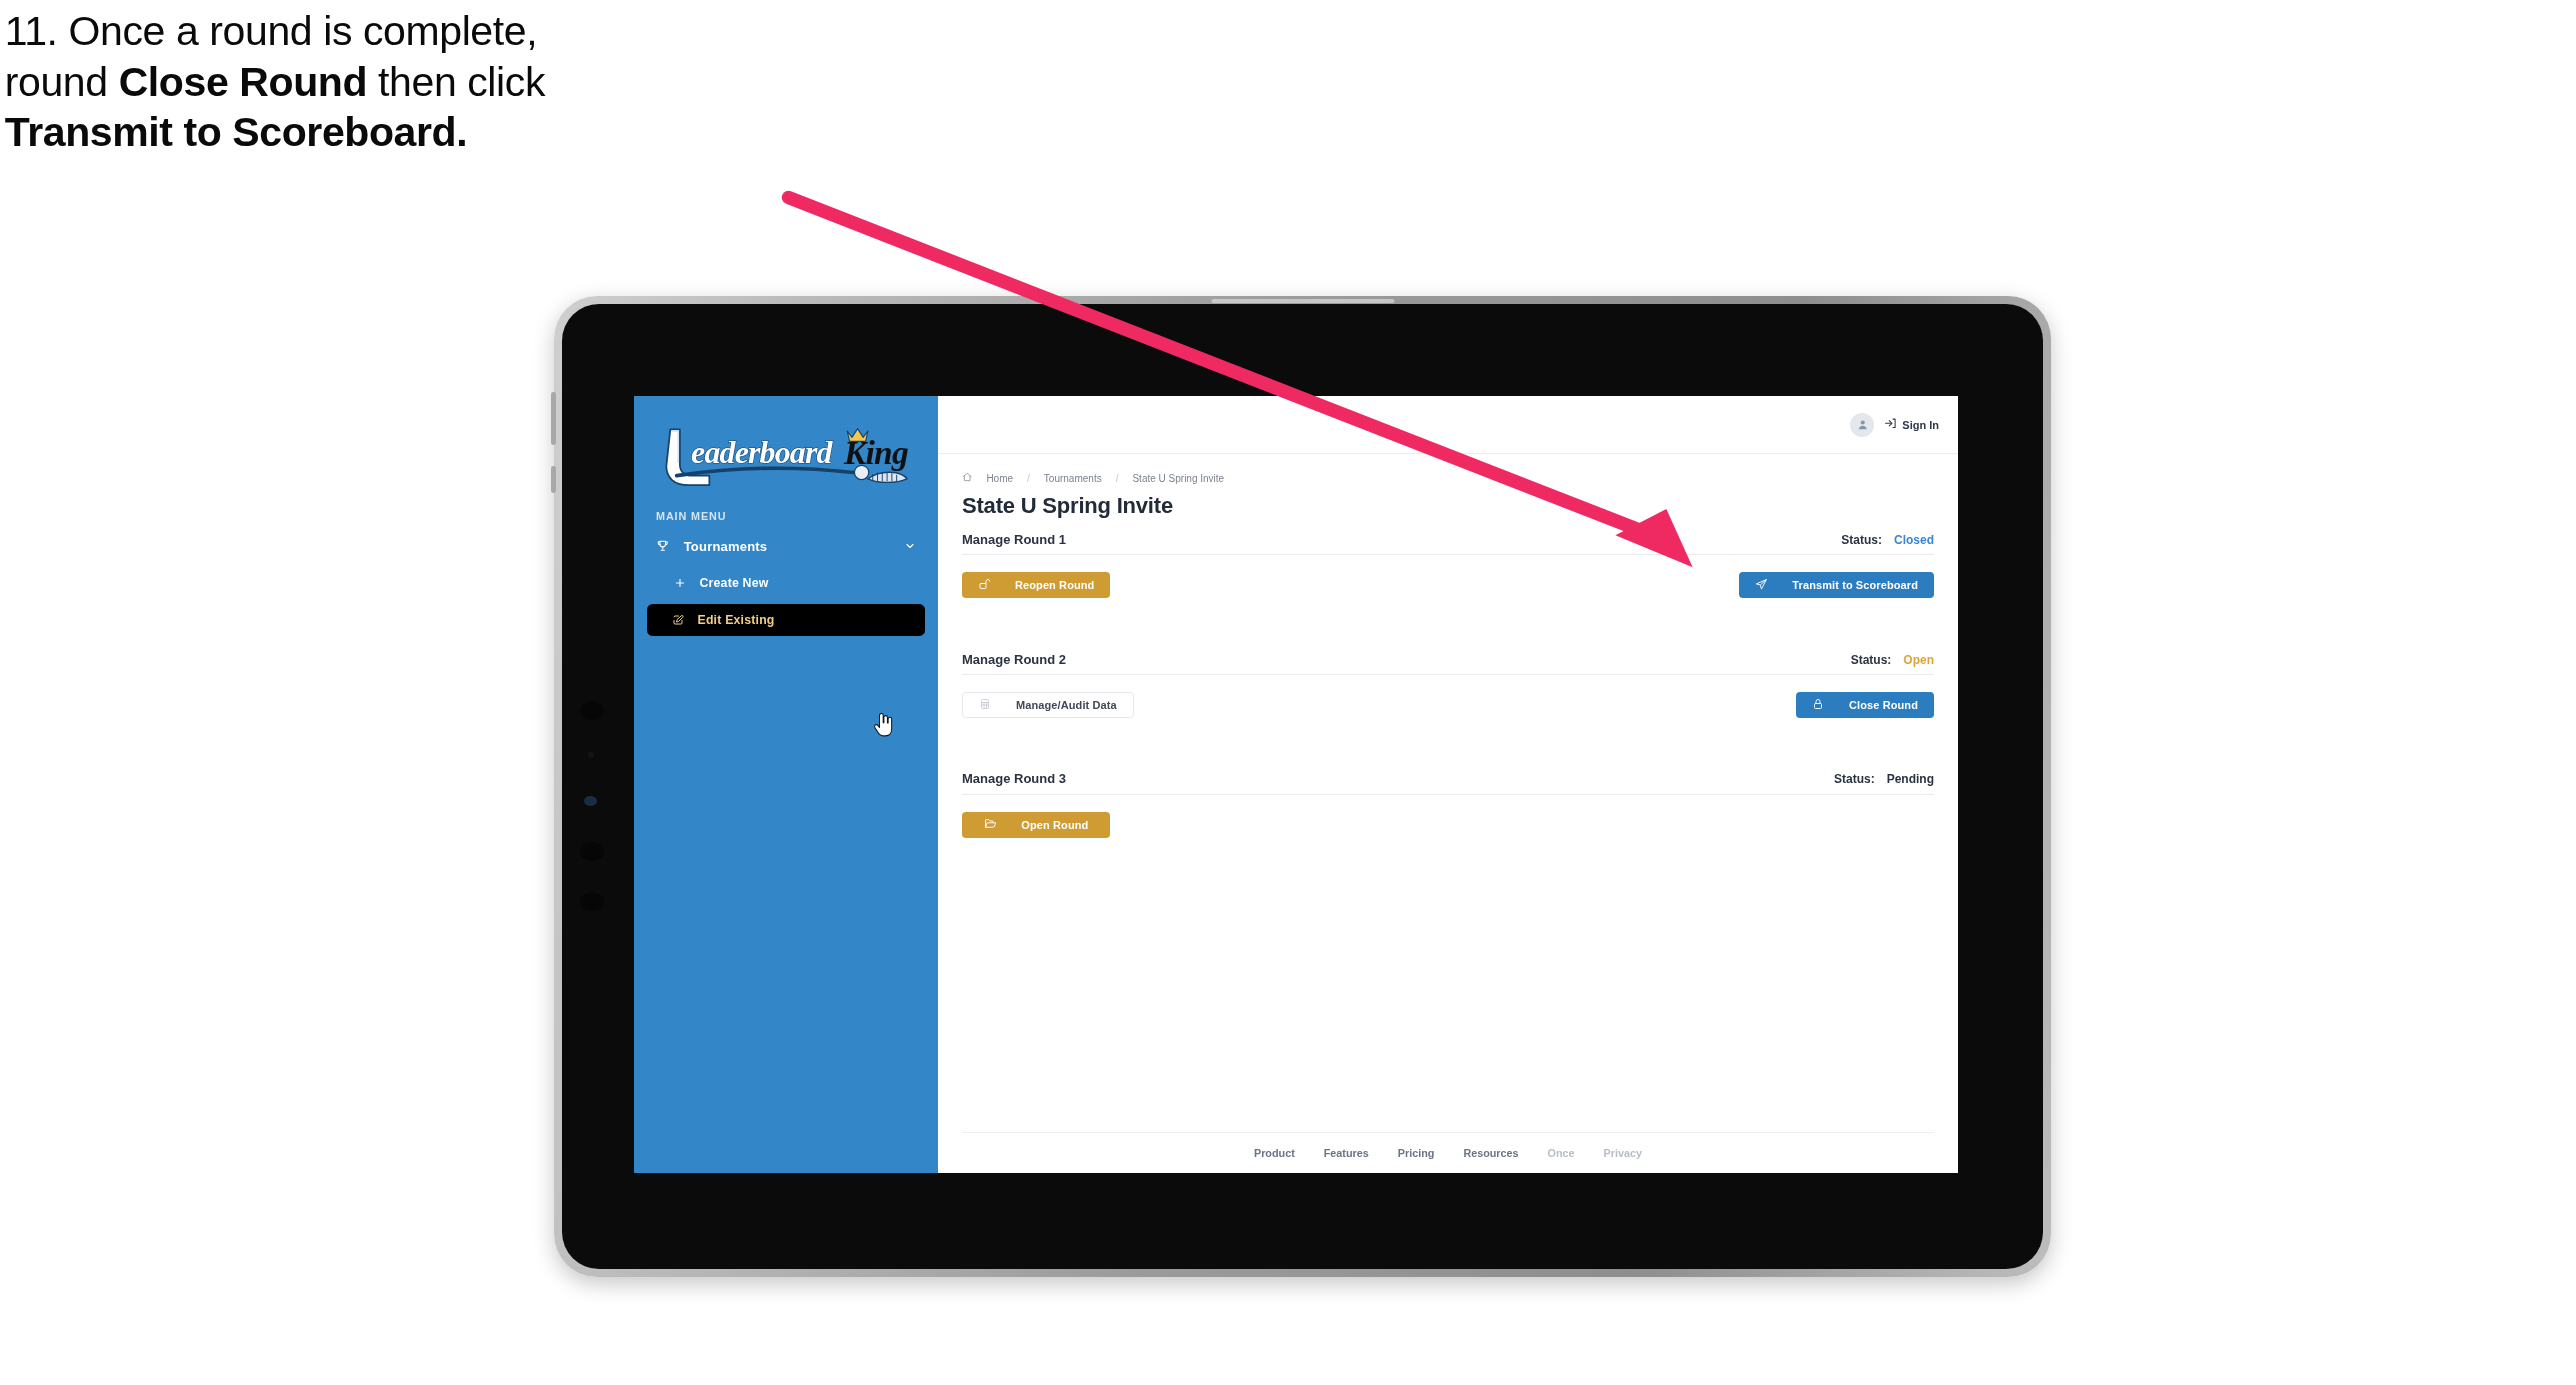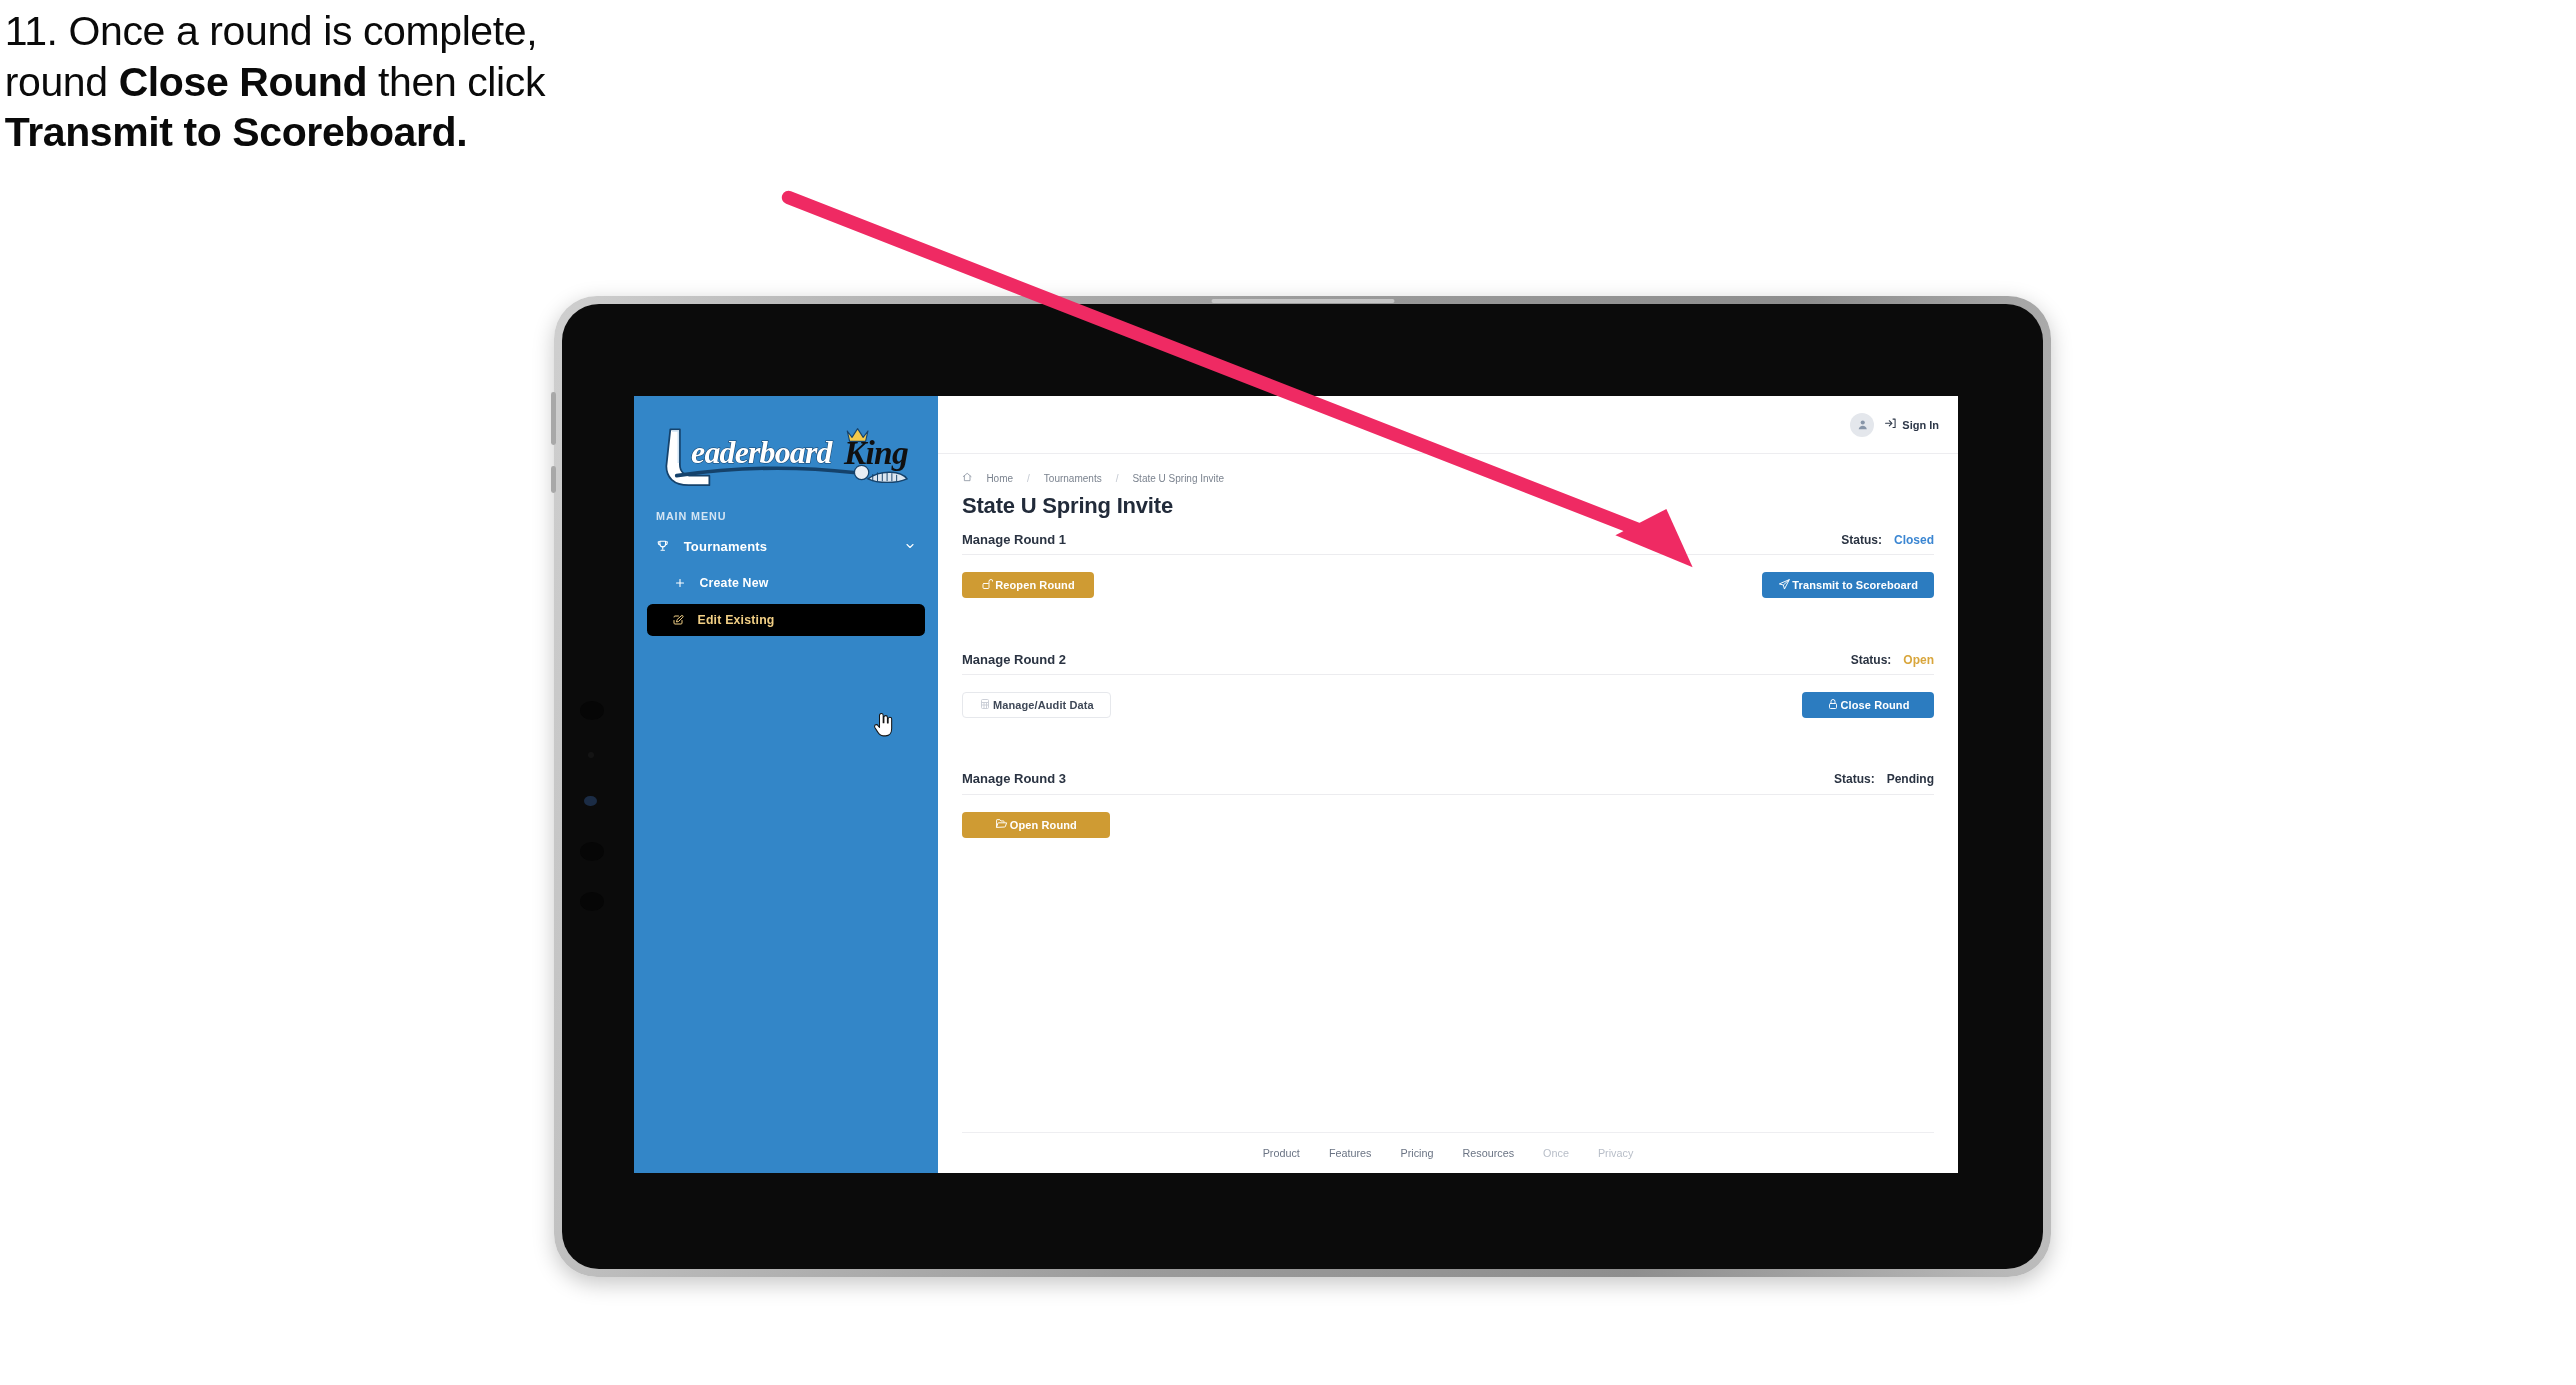--- a/index.html
+++ b/index.html
@@ -222,7 +222,7 @@
   }
   .btn {
     display: inline-flex; align-items: center; justify-content: center;
-    gap: 2px;
+    gap: 25px;
     height: 26px;
     padding: 0 16px;
     border-radius: 4px;

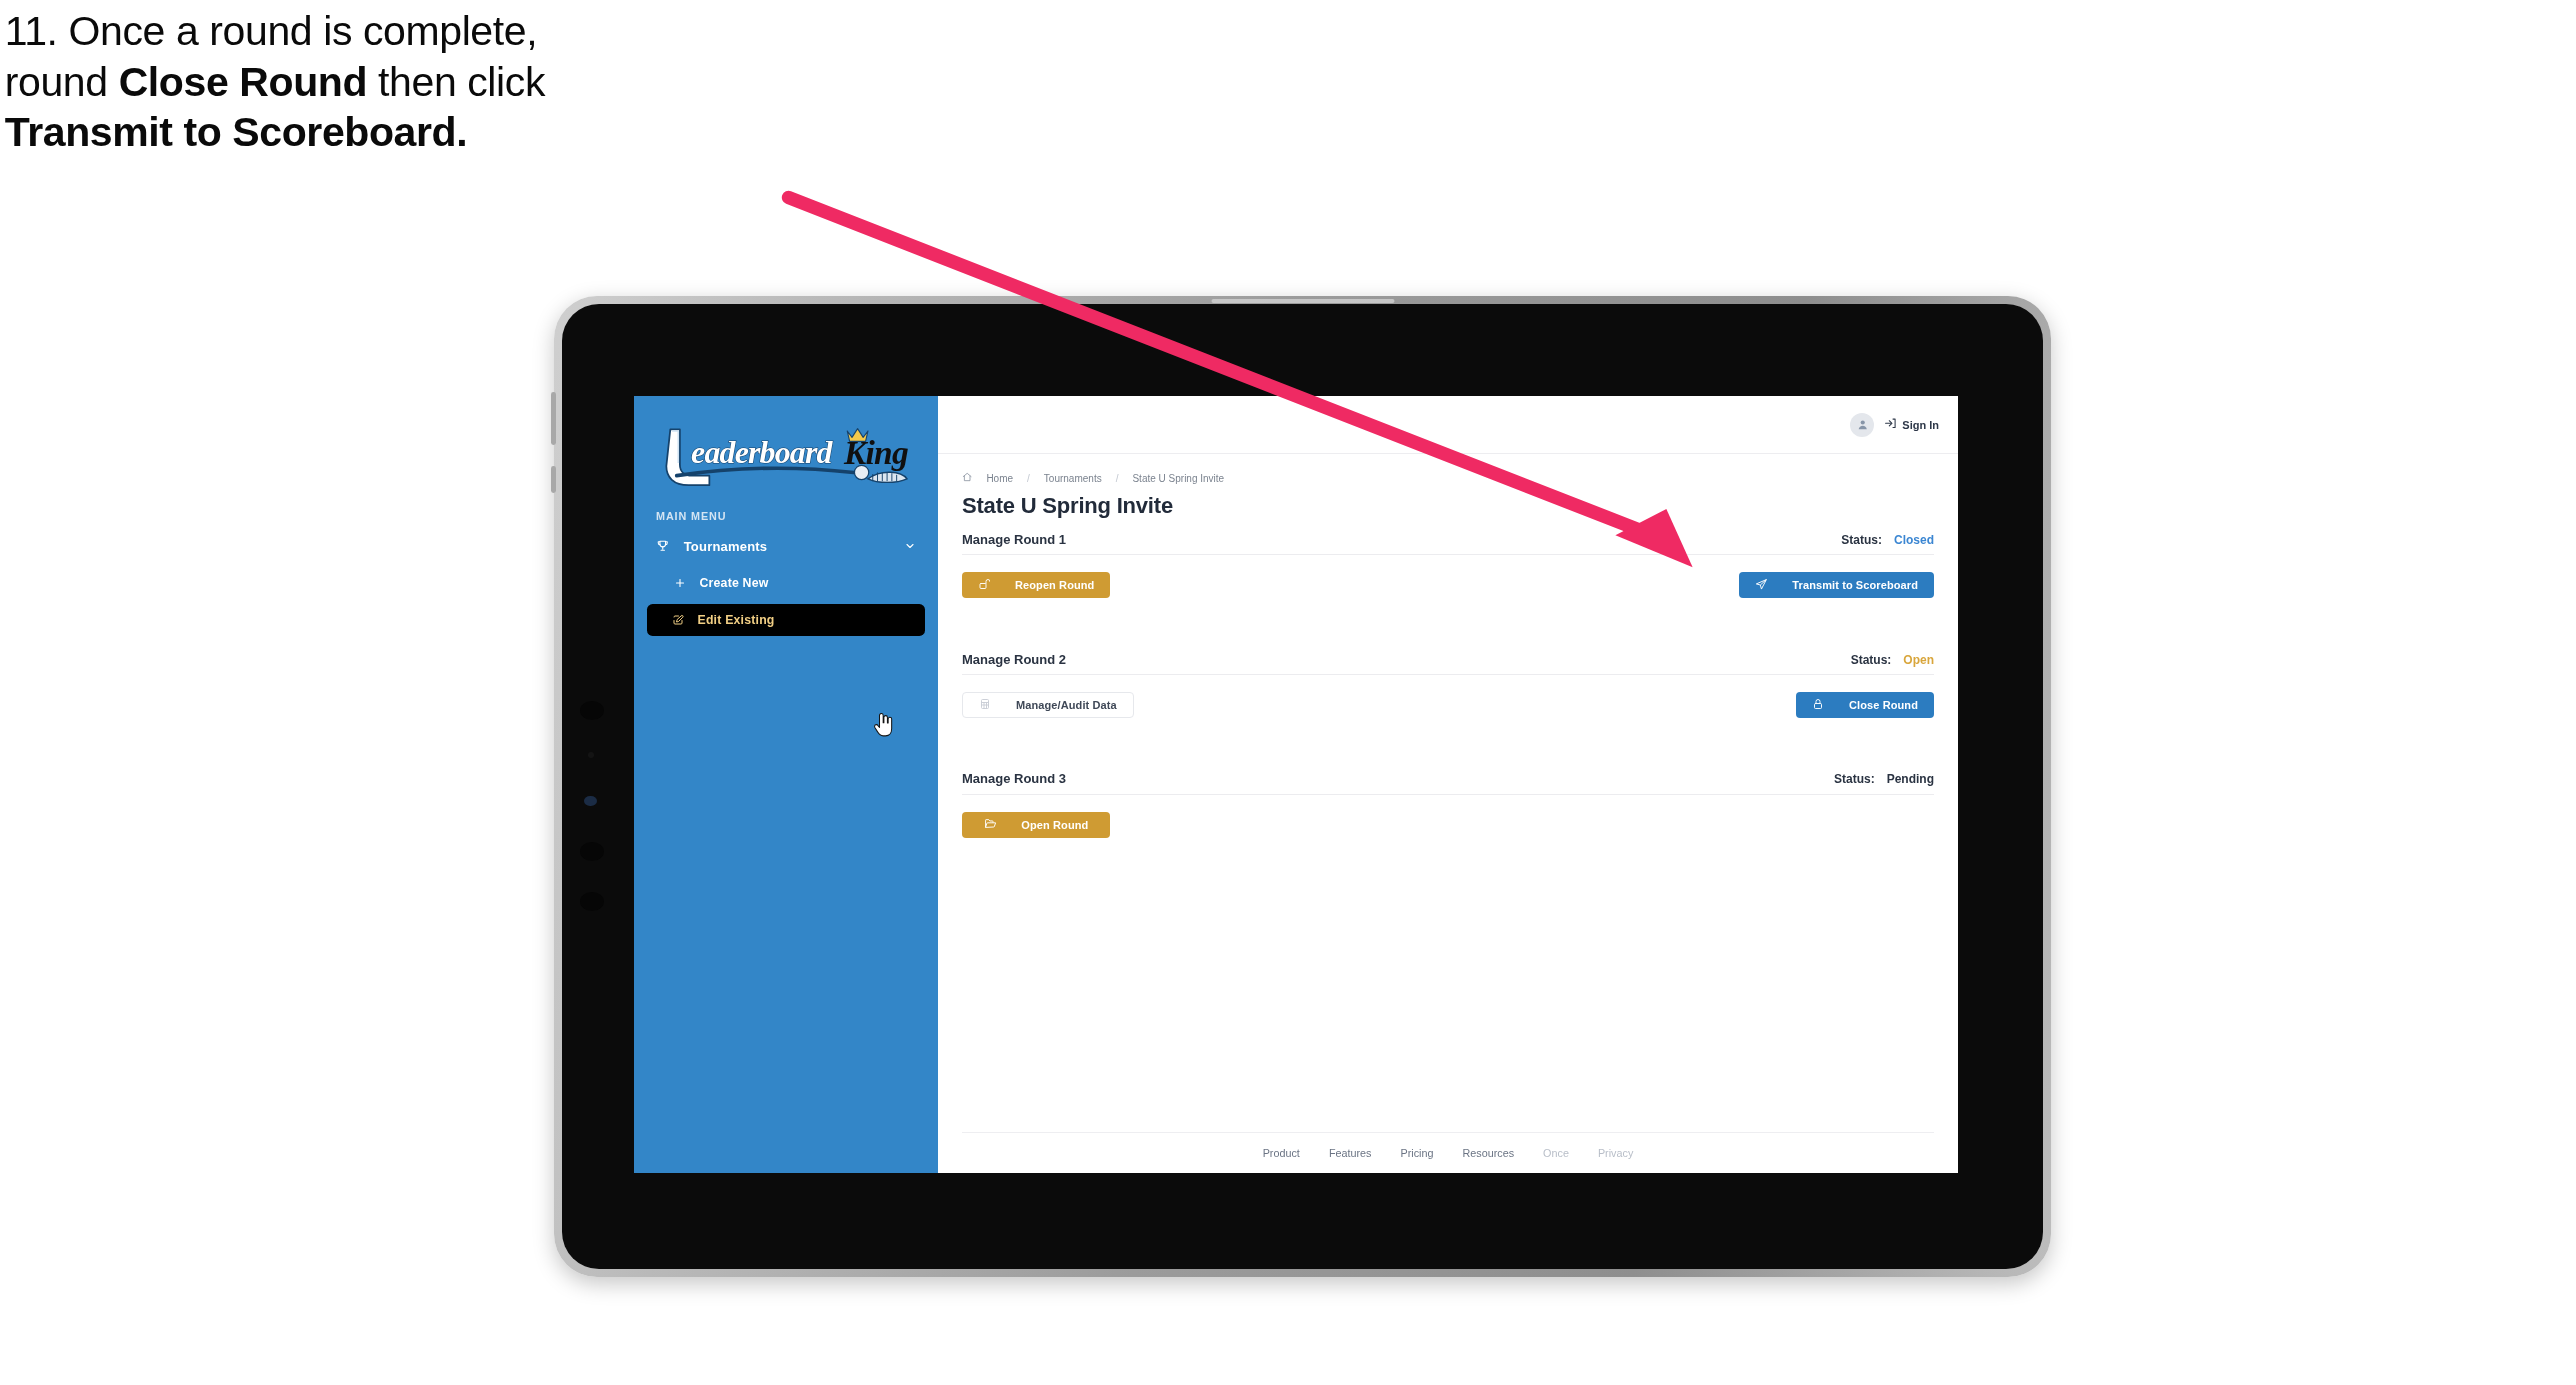--- a/index.html
+++ b/index.html
@@ -254,7 +254,7 @@
   }
   .footer a {
     font-size: 10.8px;
-    font-weight: 400;
+    font-weight: 700;
     color: #6b7484;
     text-decoration: none;
   }

